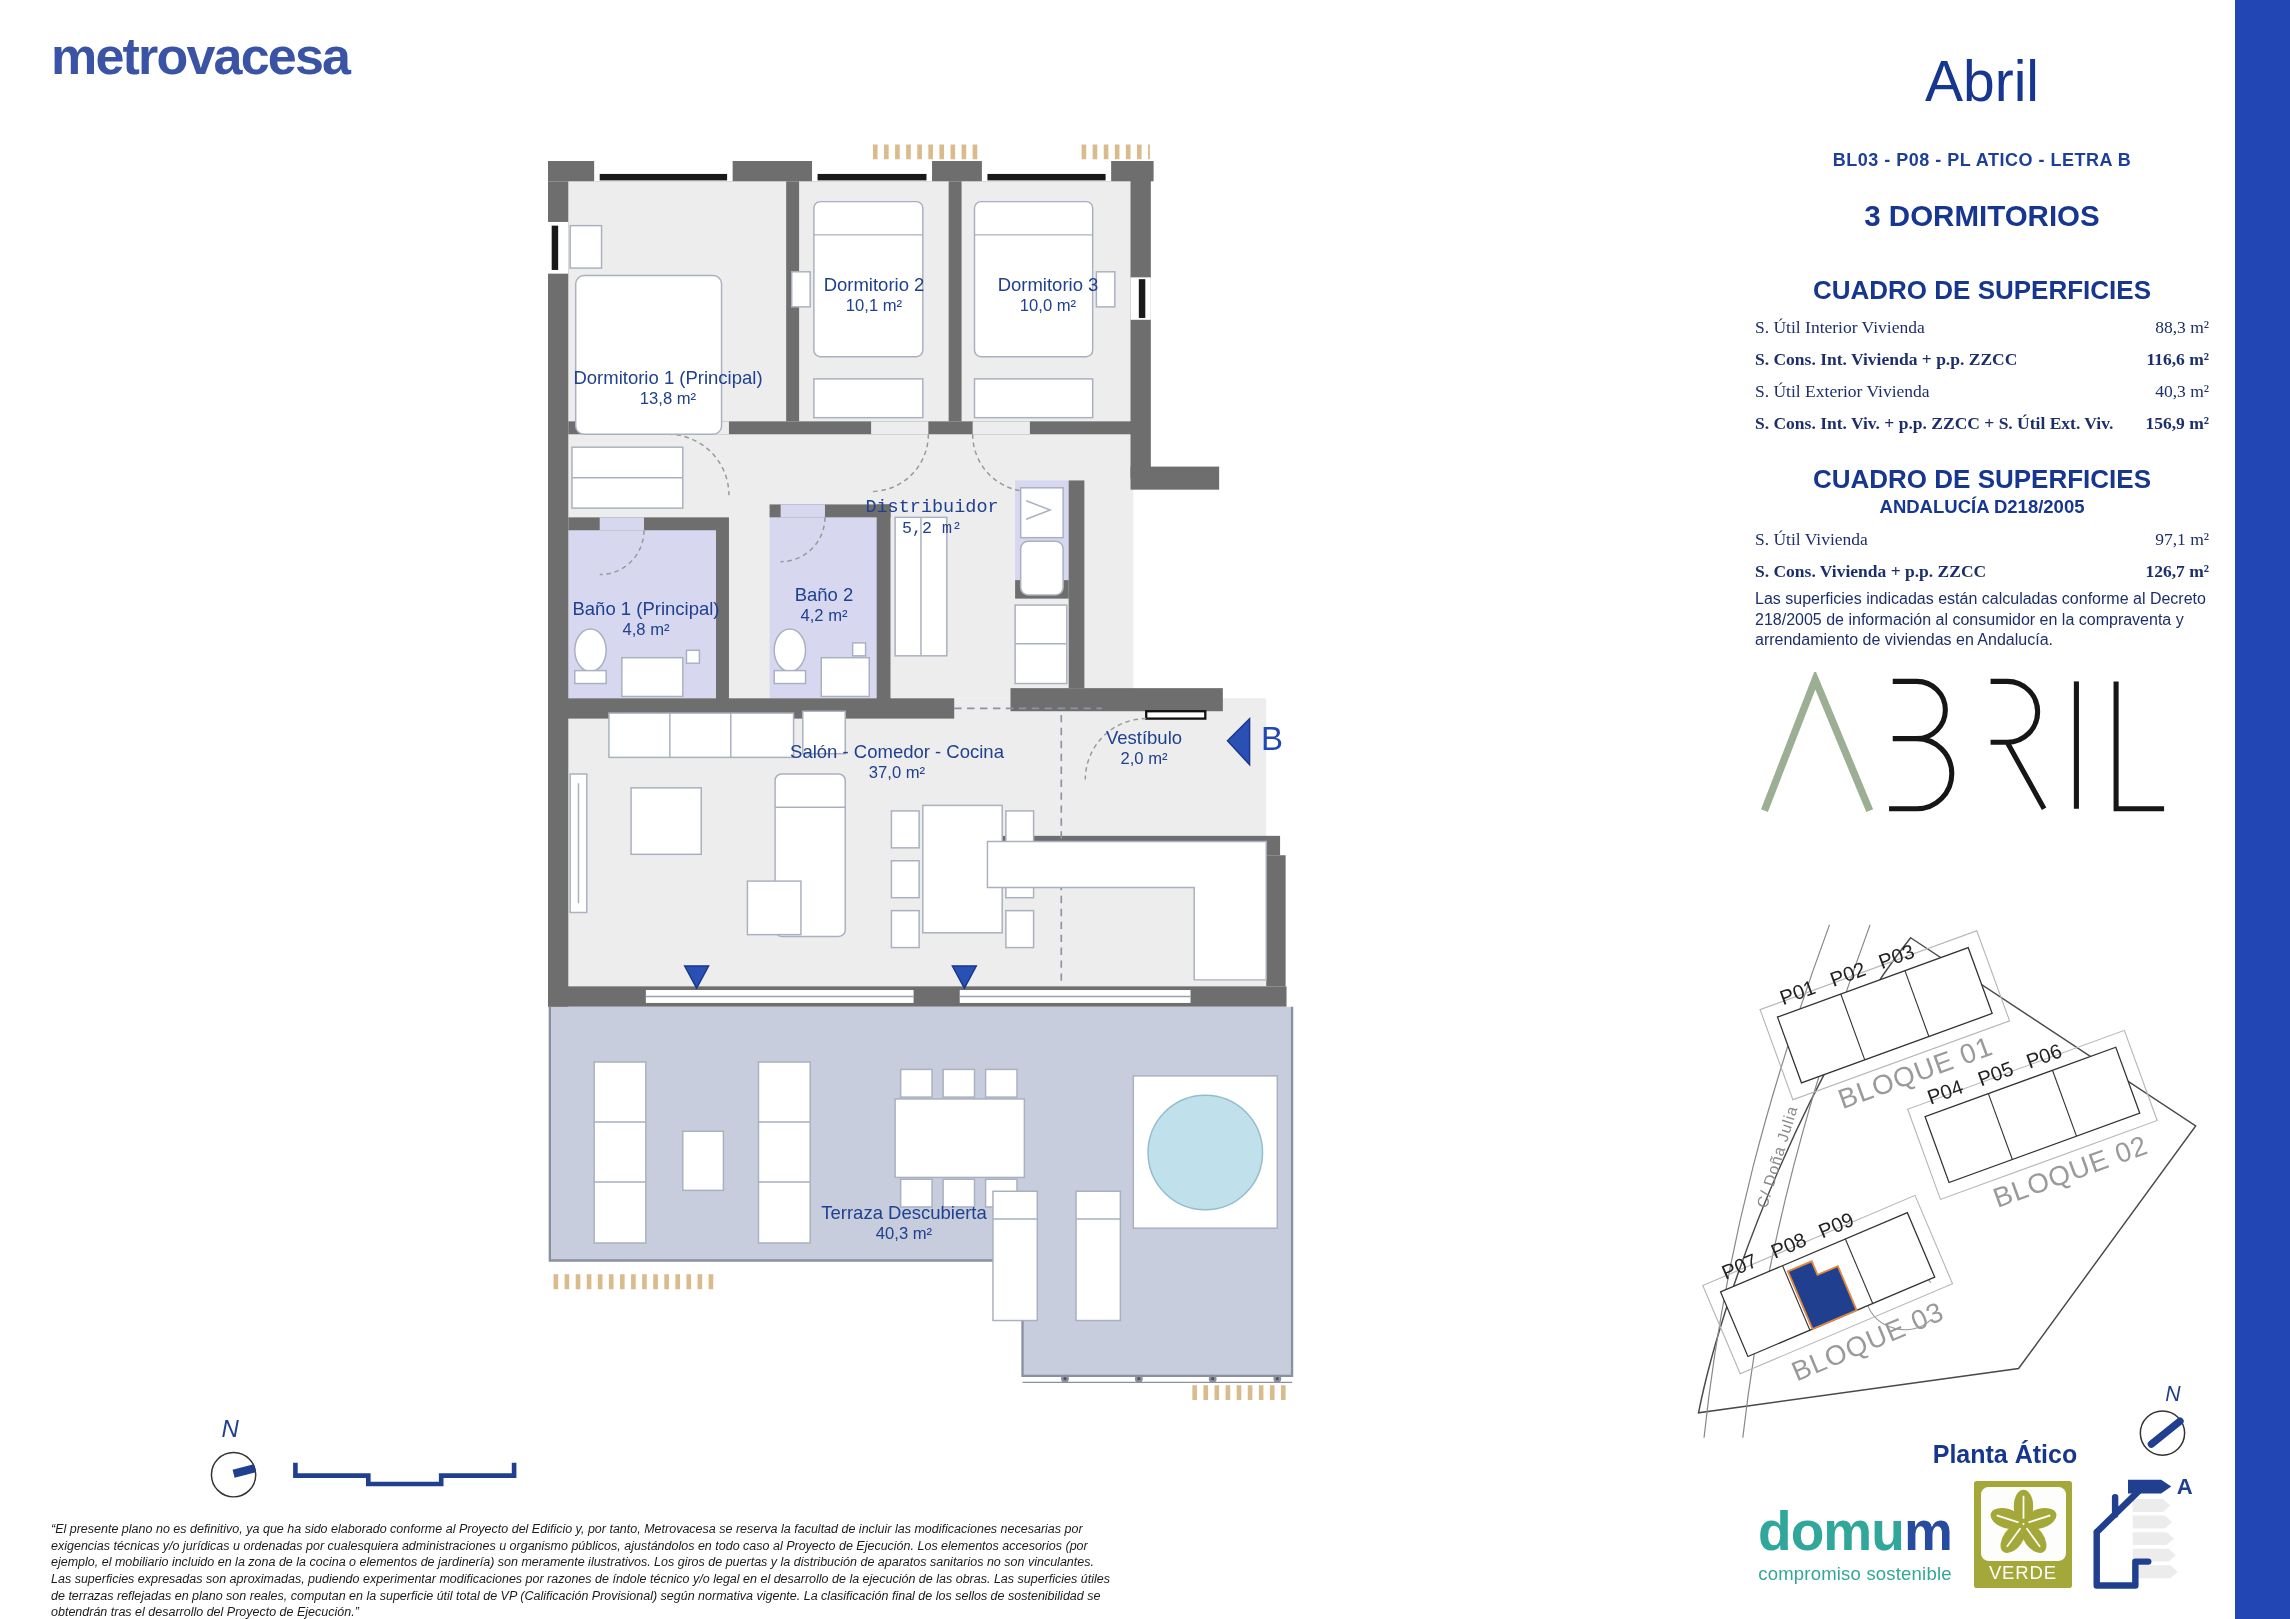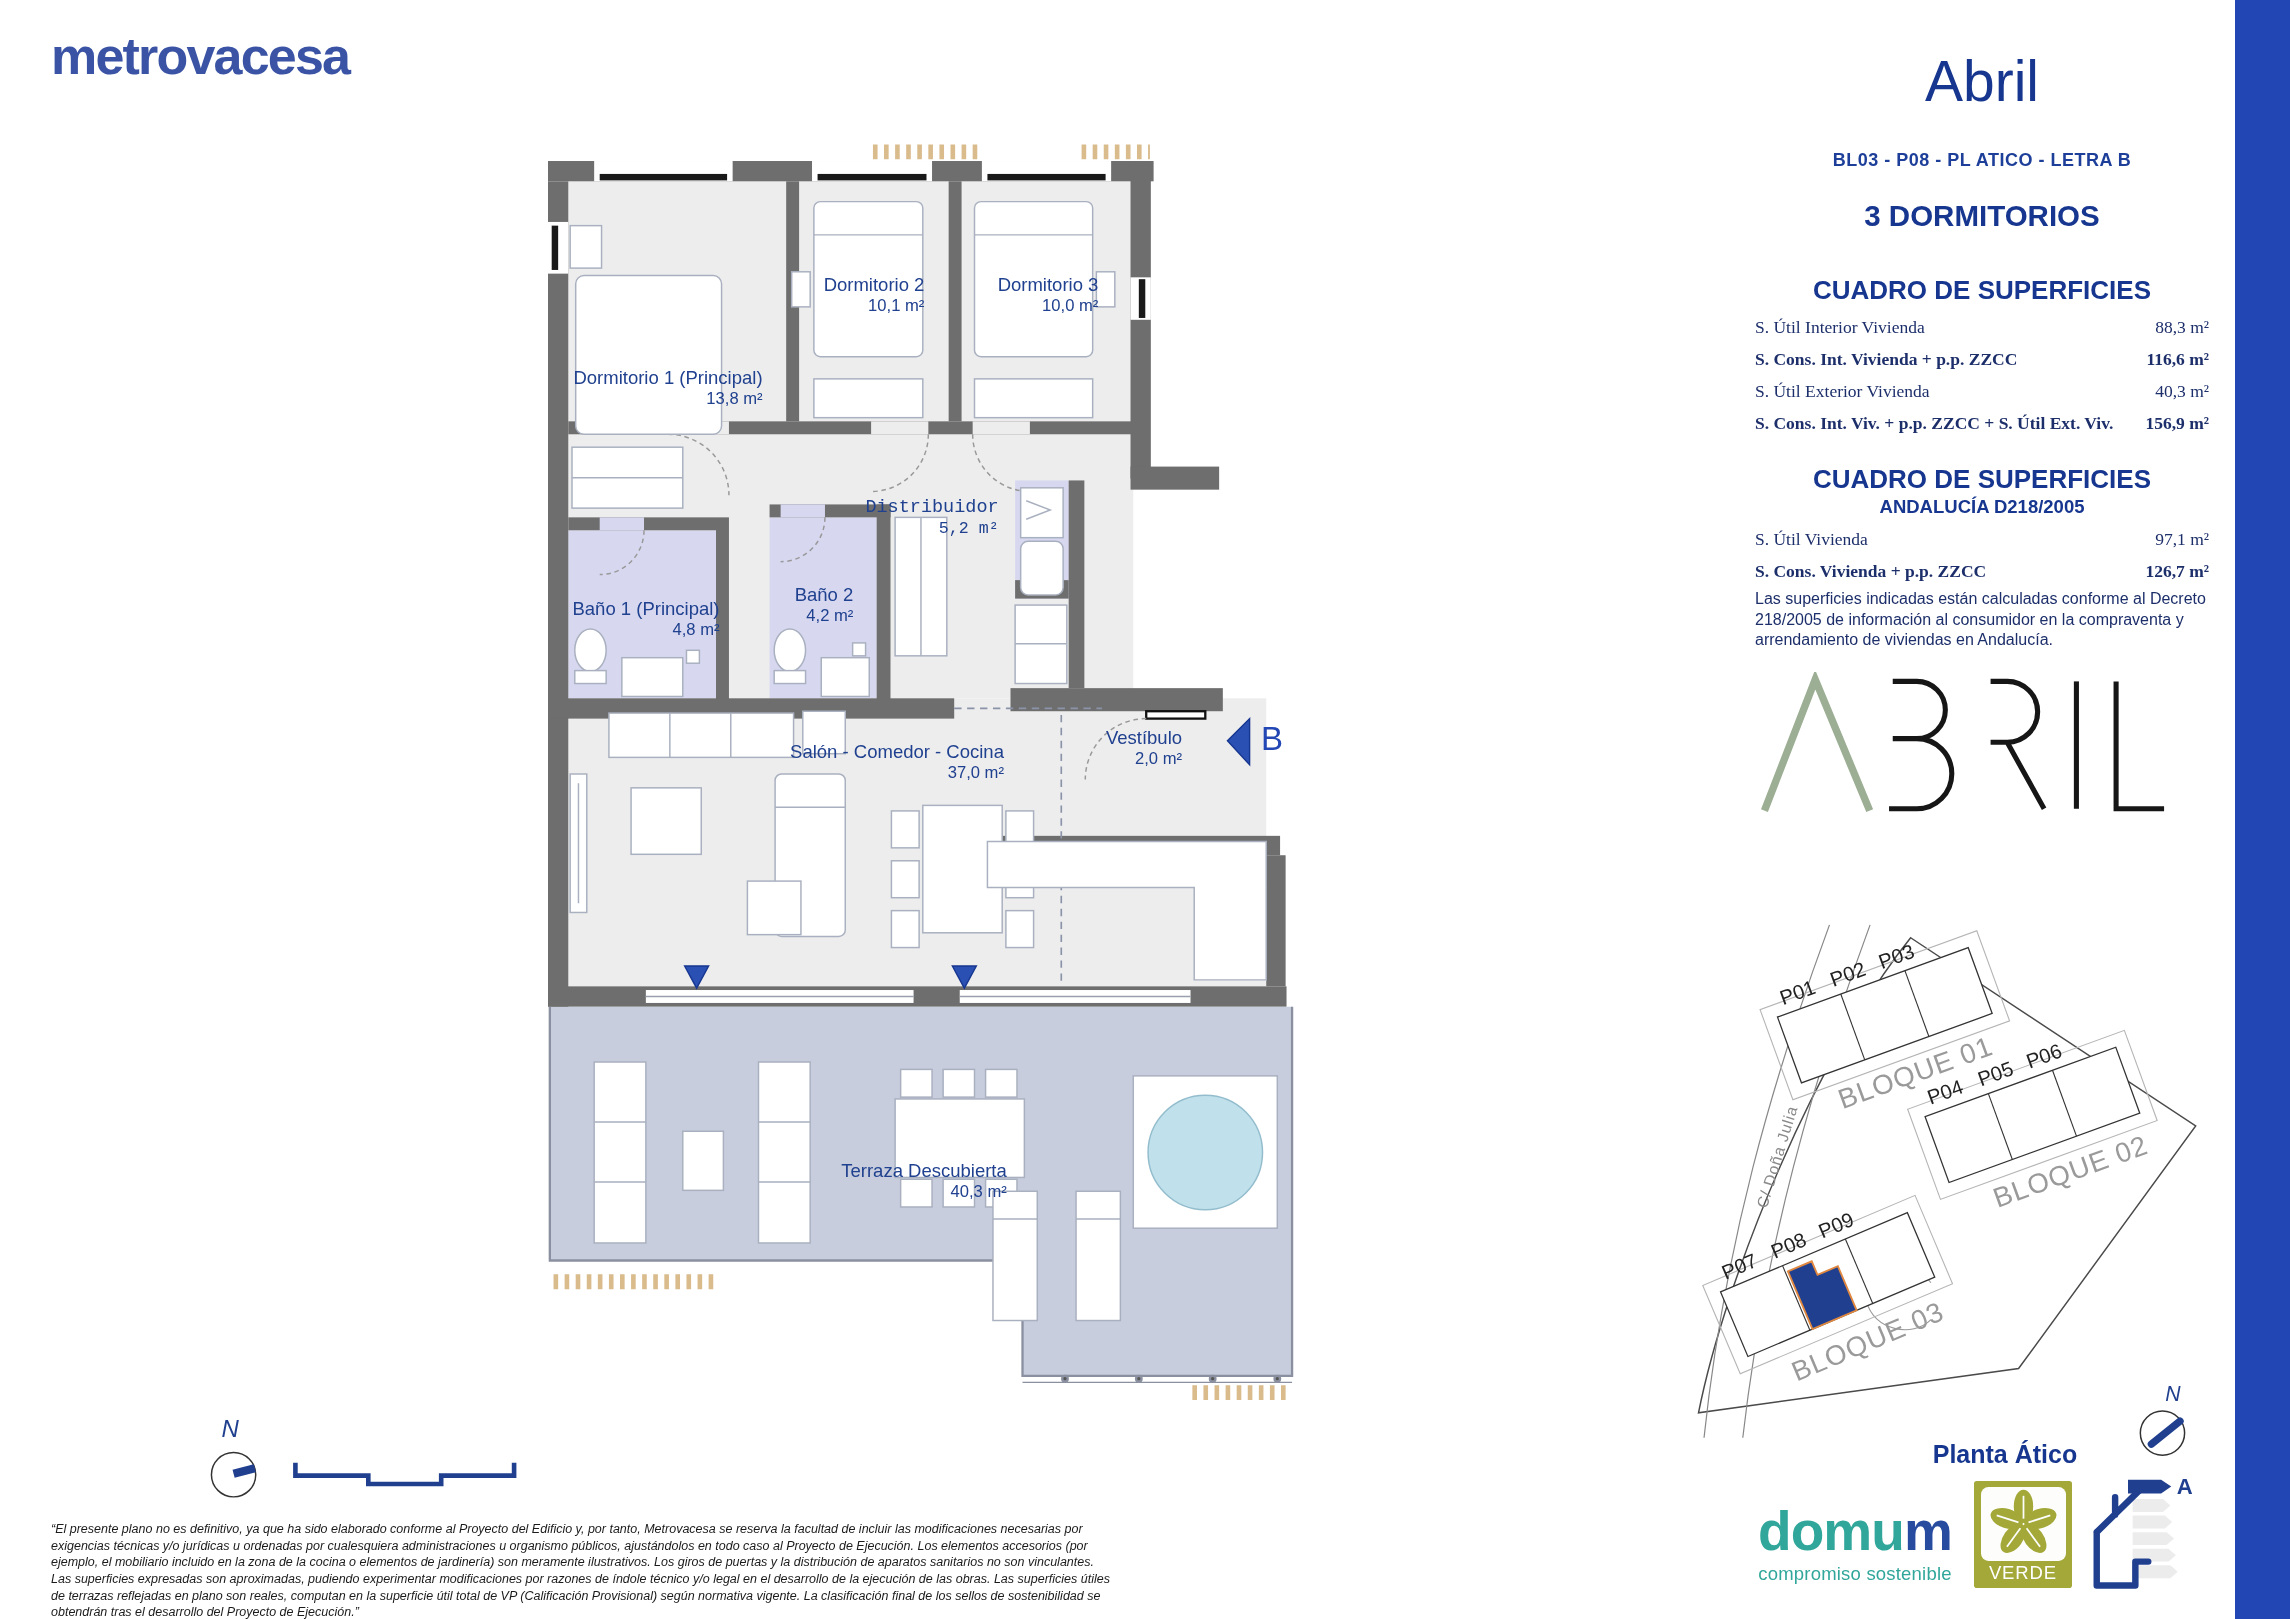--- a/index.html
+++ b/index.html
@@ -23,7 +23,7 @@
   .tnote{font-size:16px;line-height:1.28;margin-top:7.4px;color:#1d2f6b;}
 
   
-  .room-label{position:absolute;transform:translateX(-50%);text-align:right;color:#20418f;
+  .room-label{position:absolute;transform:translateX(-50%);text-align:center;color:#20418f;
               font-size:18.5px;line-height:1.18;white-space:nowrap;}
   .room-label .area{font-size:16.6px;}
   .bletter{left:1261px;top:720px;font-size:33px;color:#2247b4;font-weight:500;}

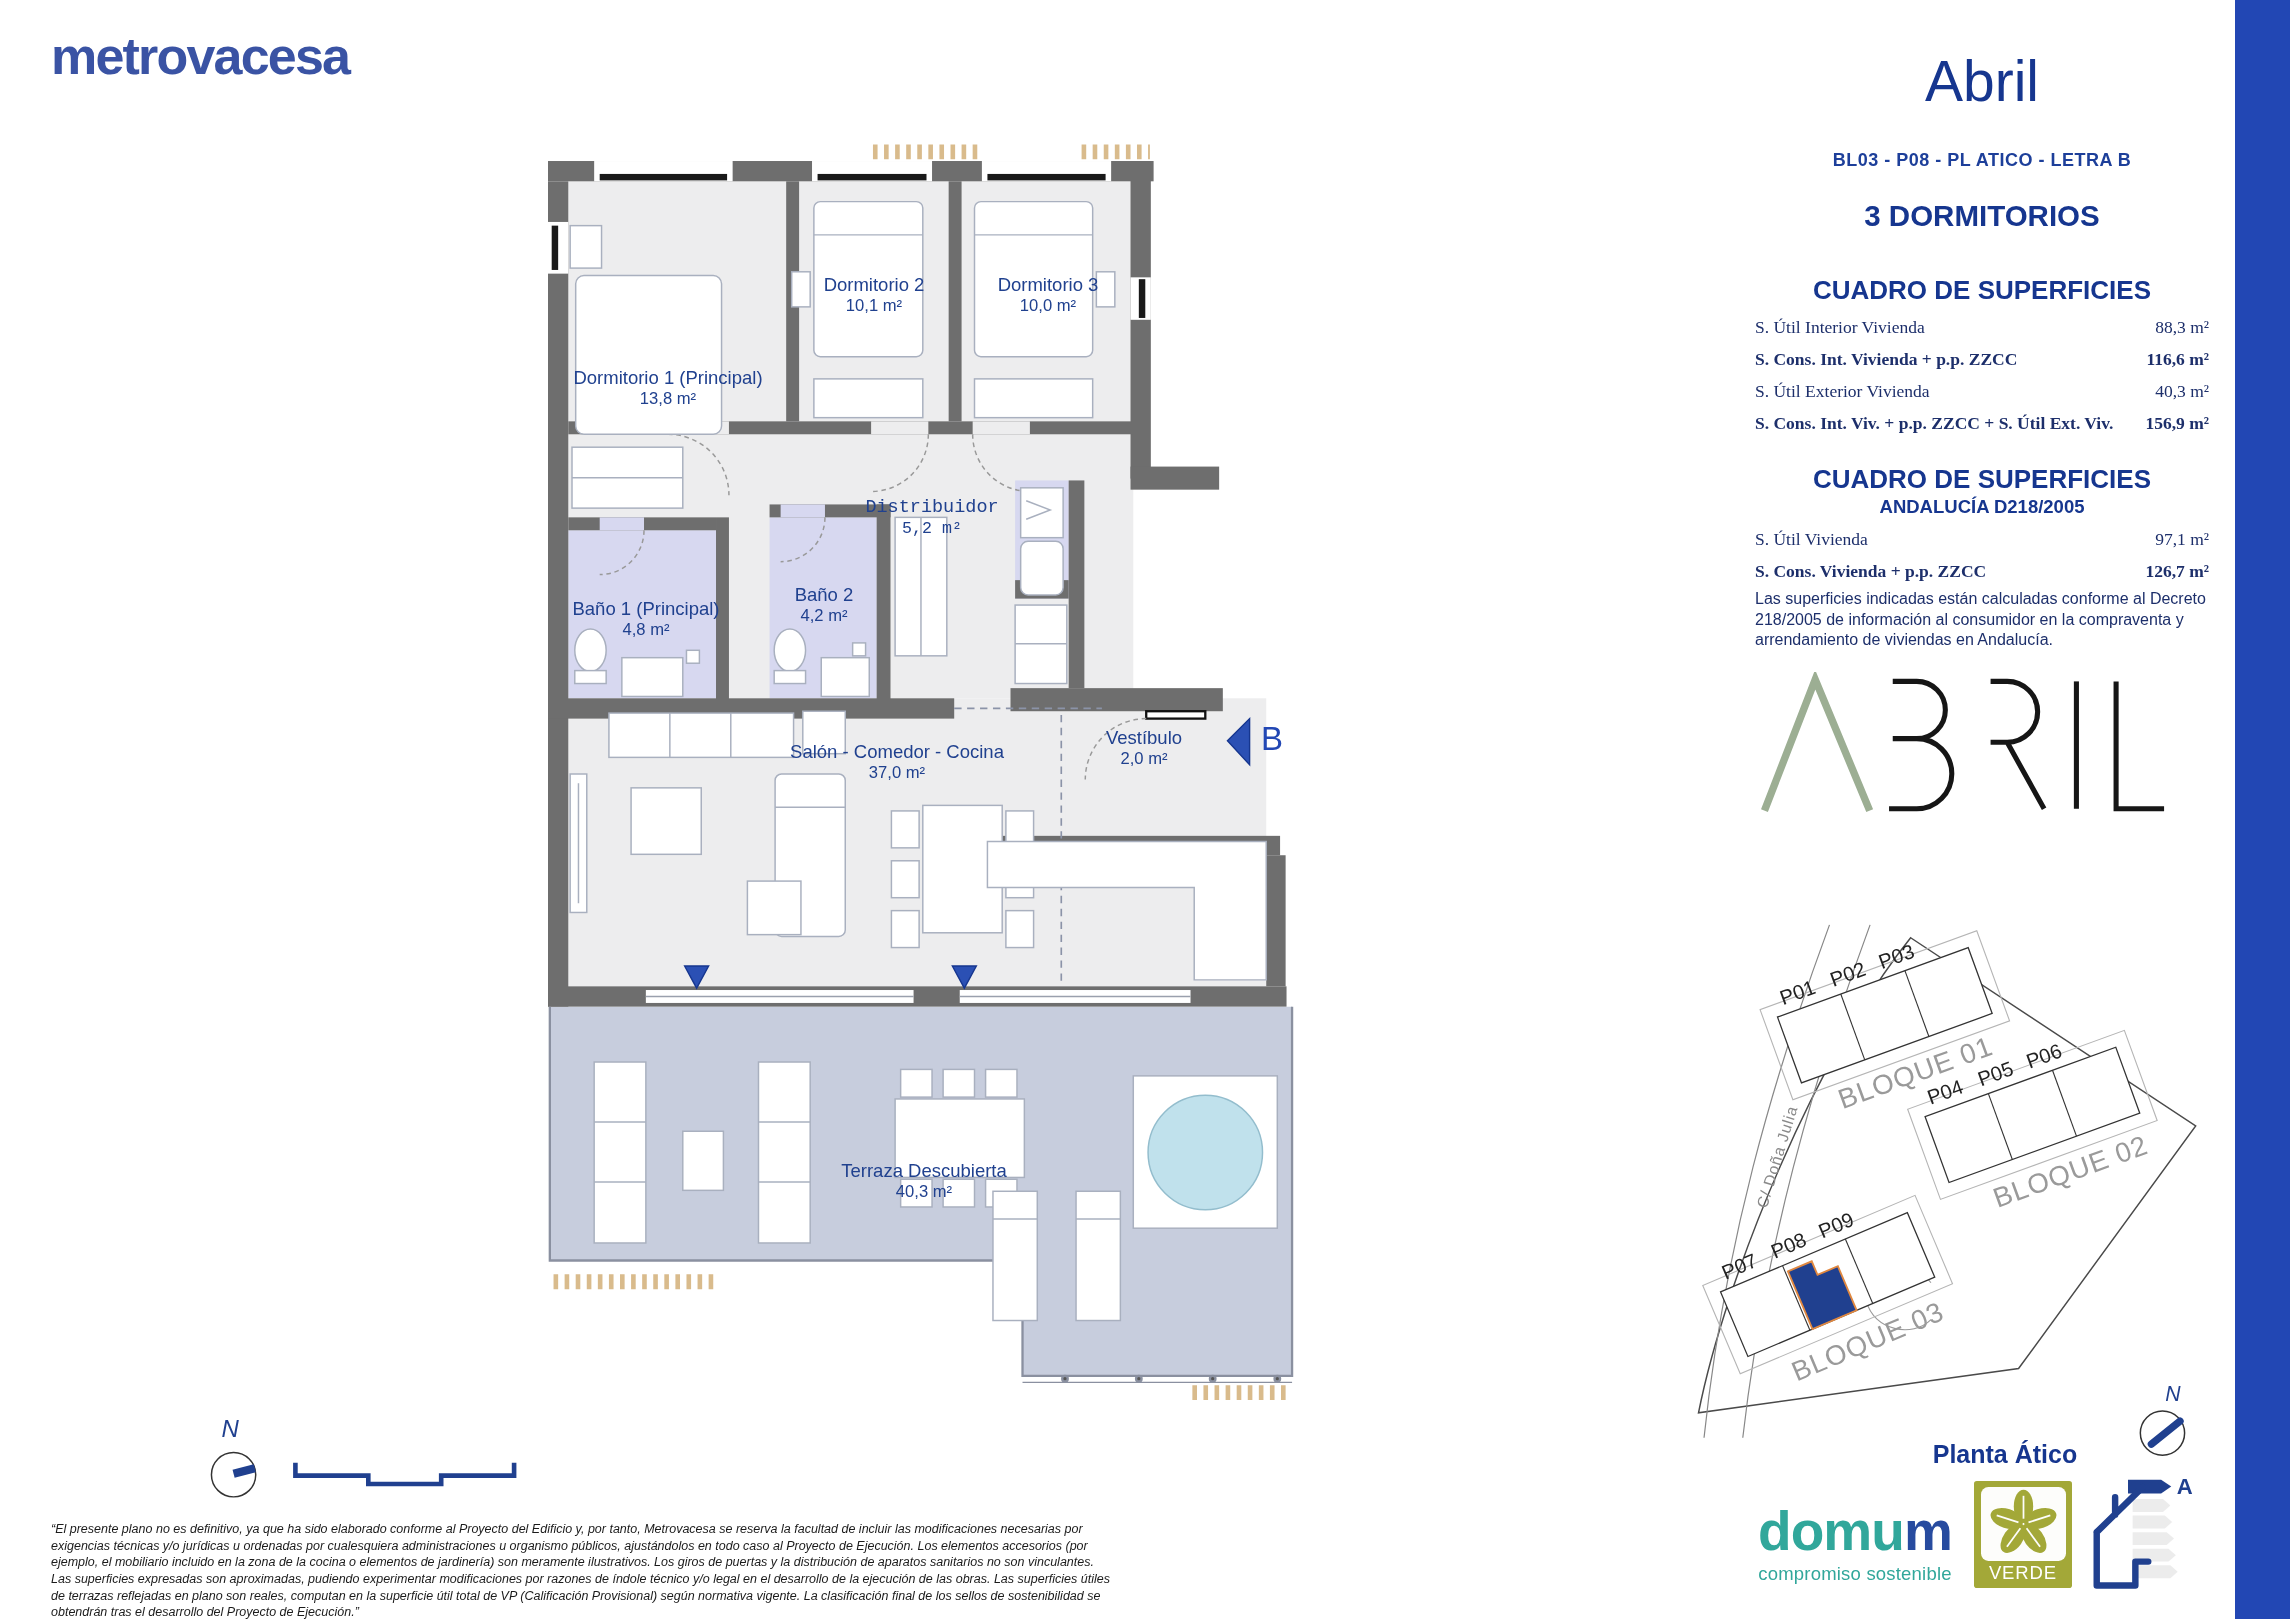--- a/index.html
+++ b/index.html
@@ -295,7 +295,7 @@
       <div>Vestíbulo</div>
       <div class="area">2,0 m²</div>
     </div>
-  <div class="room-label" style="left:904px;top:1160px;margin-left:20px;">
+  <div class="room-label" style="left:904px;top:1202px;">
       <div>Terraza Descubierta</div>
       <div class="area">40,3 m²</div>
     </div>

